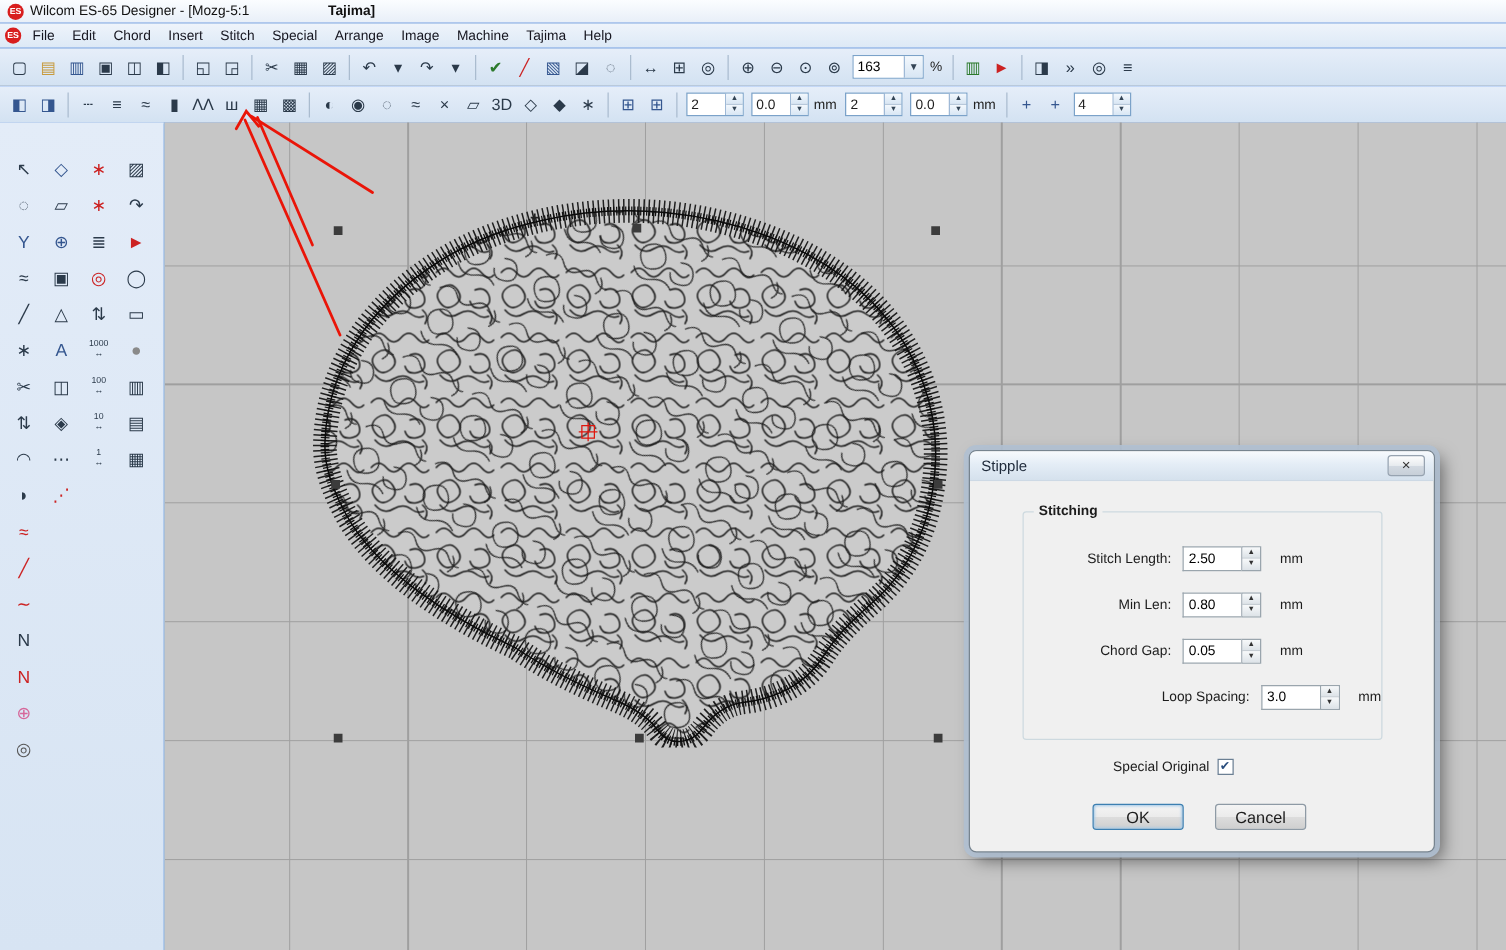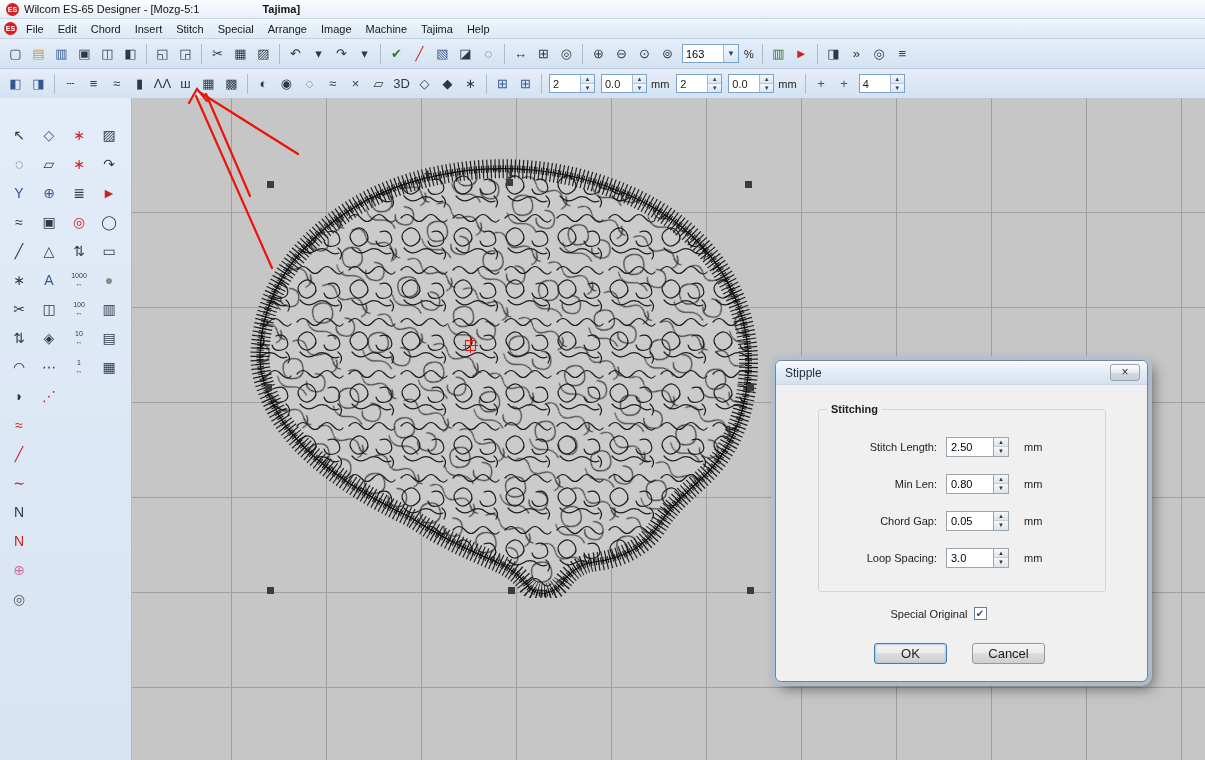--- a/index.html
+++ b/index.html
@@ -459,7 +459,7 @@
                 </span>
               <span class="unit">mm</span>
             </div>
-            <div class="fld" style="top:137px;">
+            <div class="fld" style="top:137px;justify-content:flex-end;">
               <label>Loop Spacing:</label>
               <input value="3.0" style="">
               <span class="spin">

